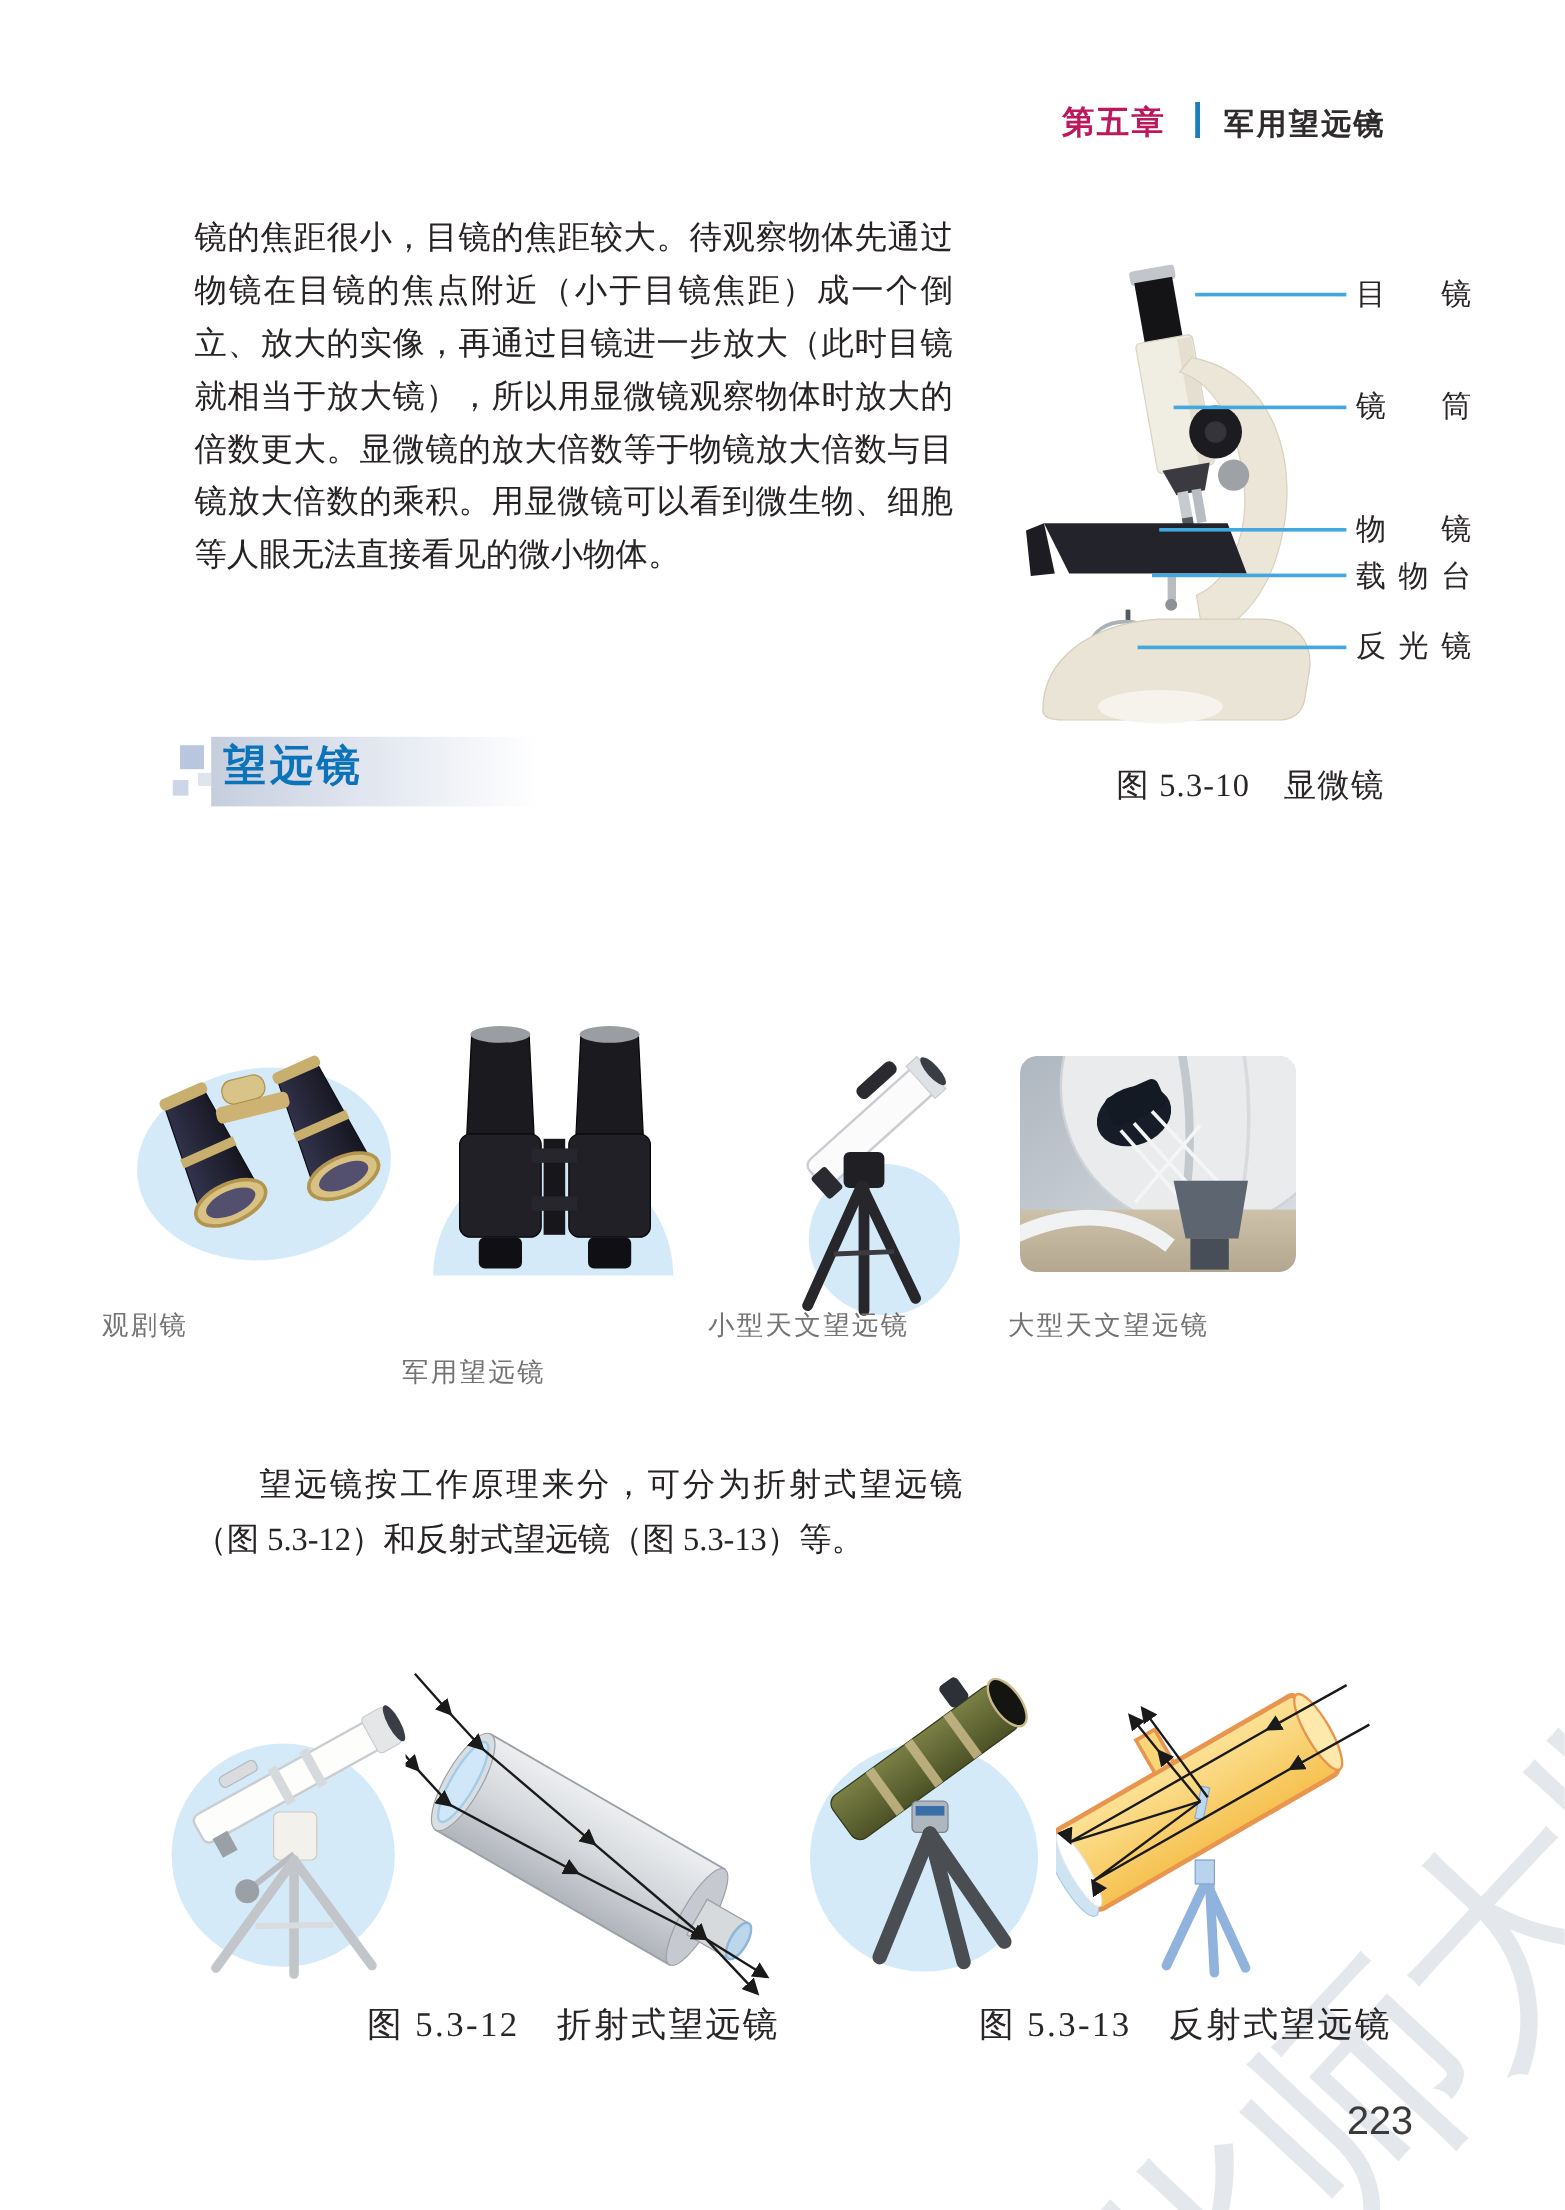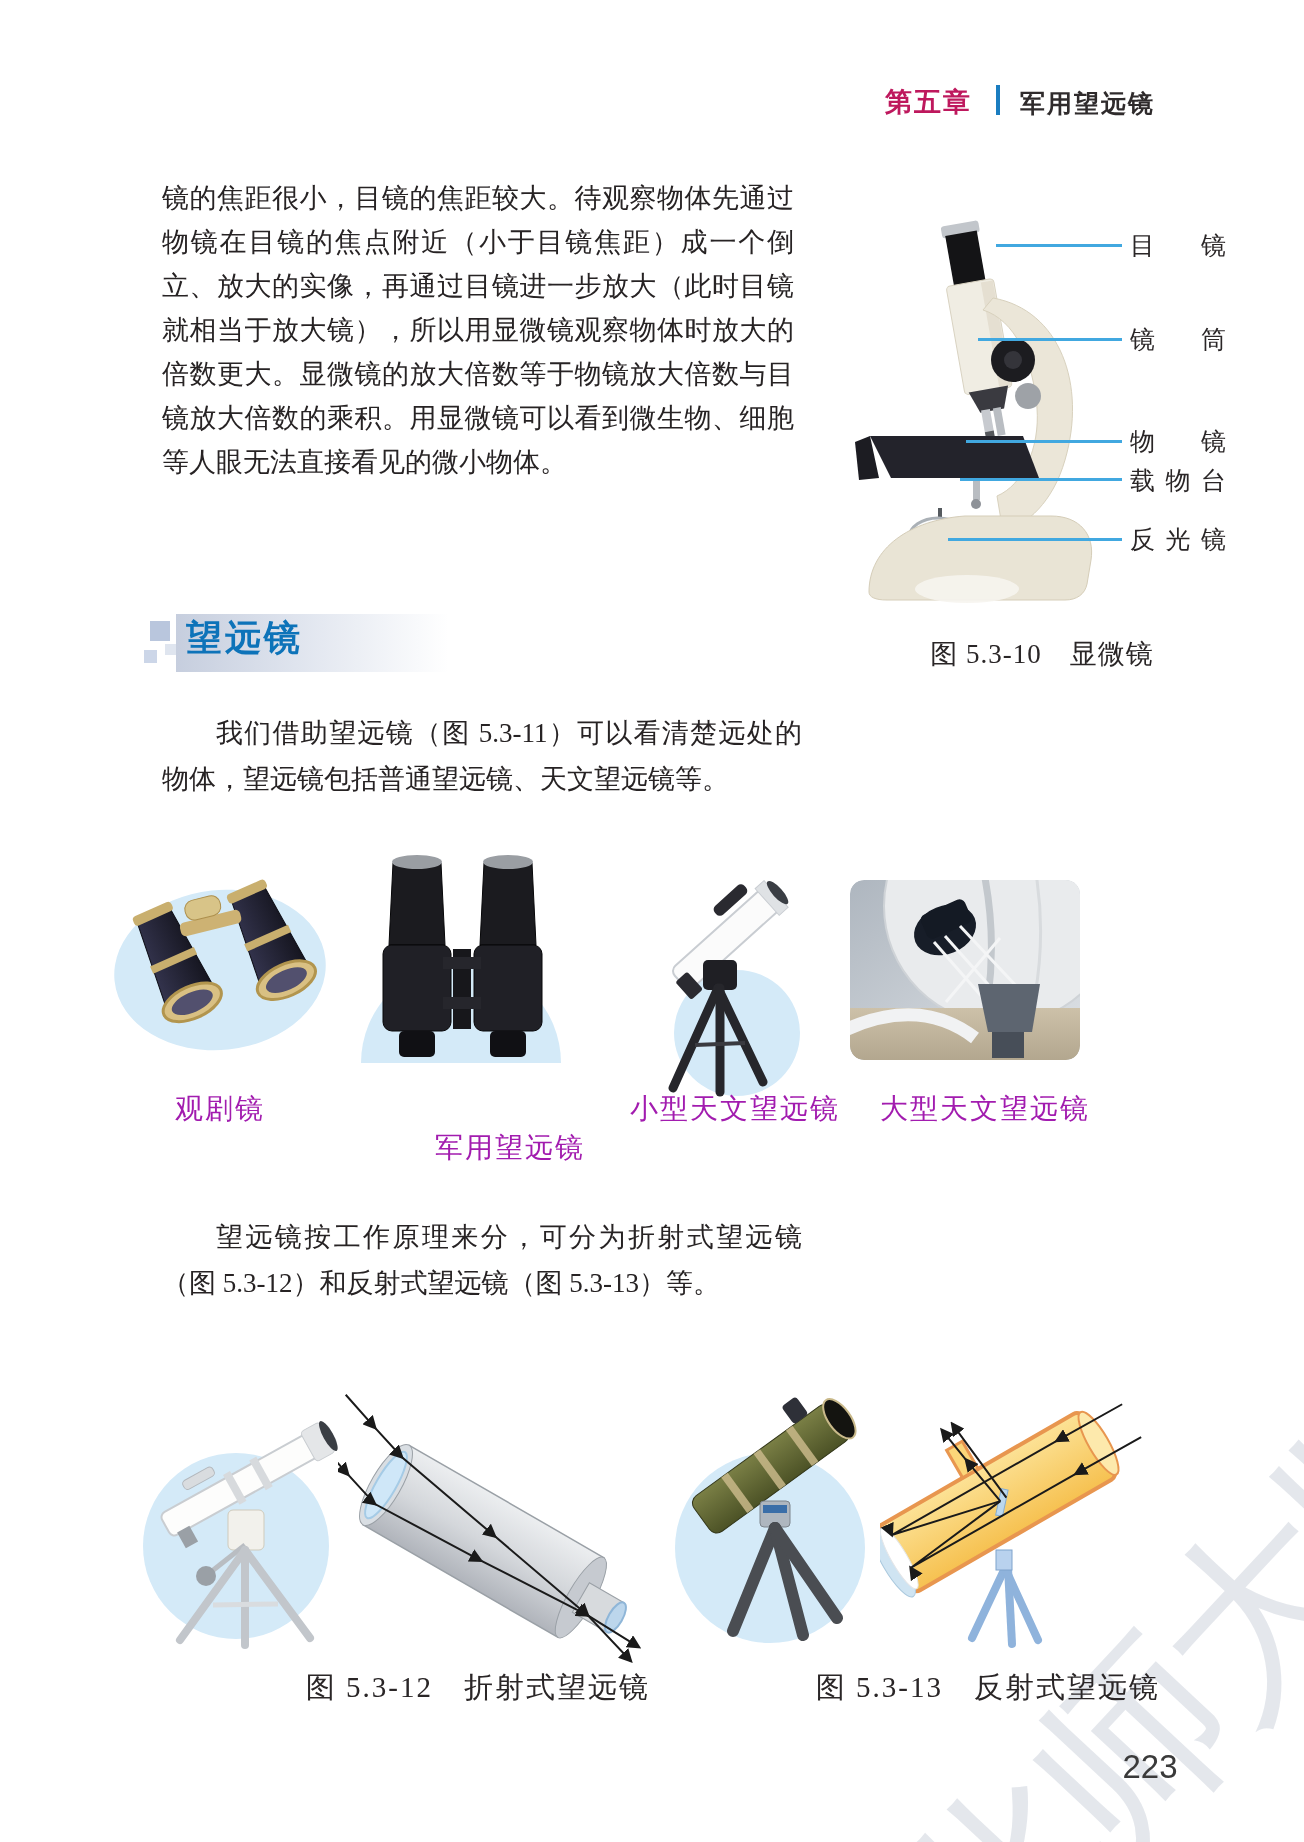--- a/index.html
+++ b/index.html
@@ -91,7 +91,6 @@
     <span class="sec-text">望远镜</span>
   </div>
 
-  <div class="abs para indent z2" style="left:120px;top:710px;width:640px;">我们借助望远镜（图 5.3-11）可以看清楚远处的物体，望远镜包括普通望远镜、天文望远镜等。</div>
 
   <svg class="abs z2" style="left:105px;top:855px;" width="235" height="215" viewBox="0 0 235 215">
     <defs>

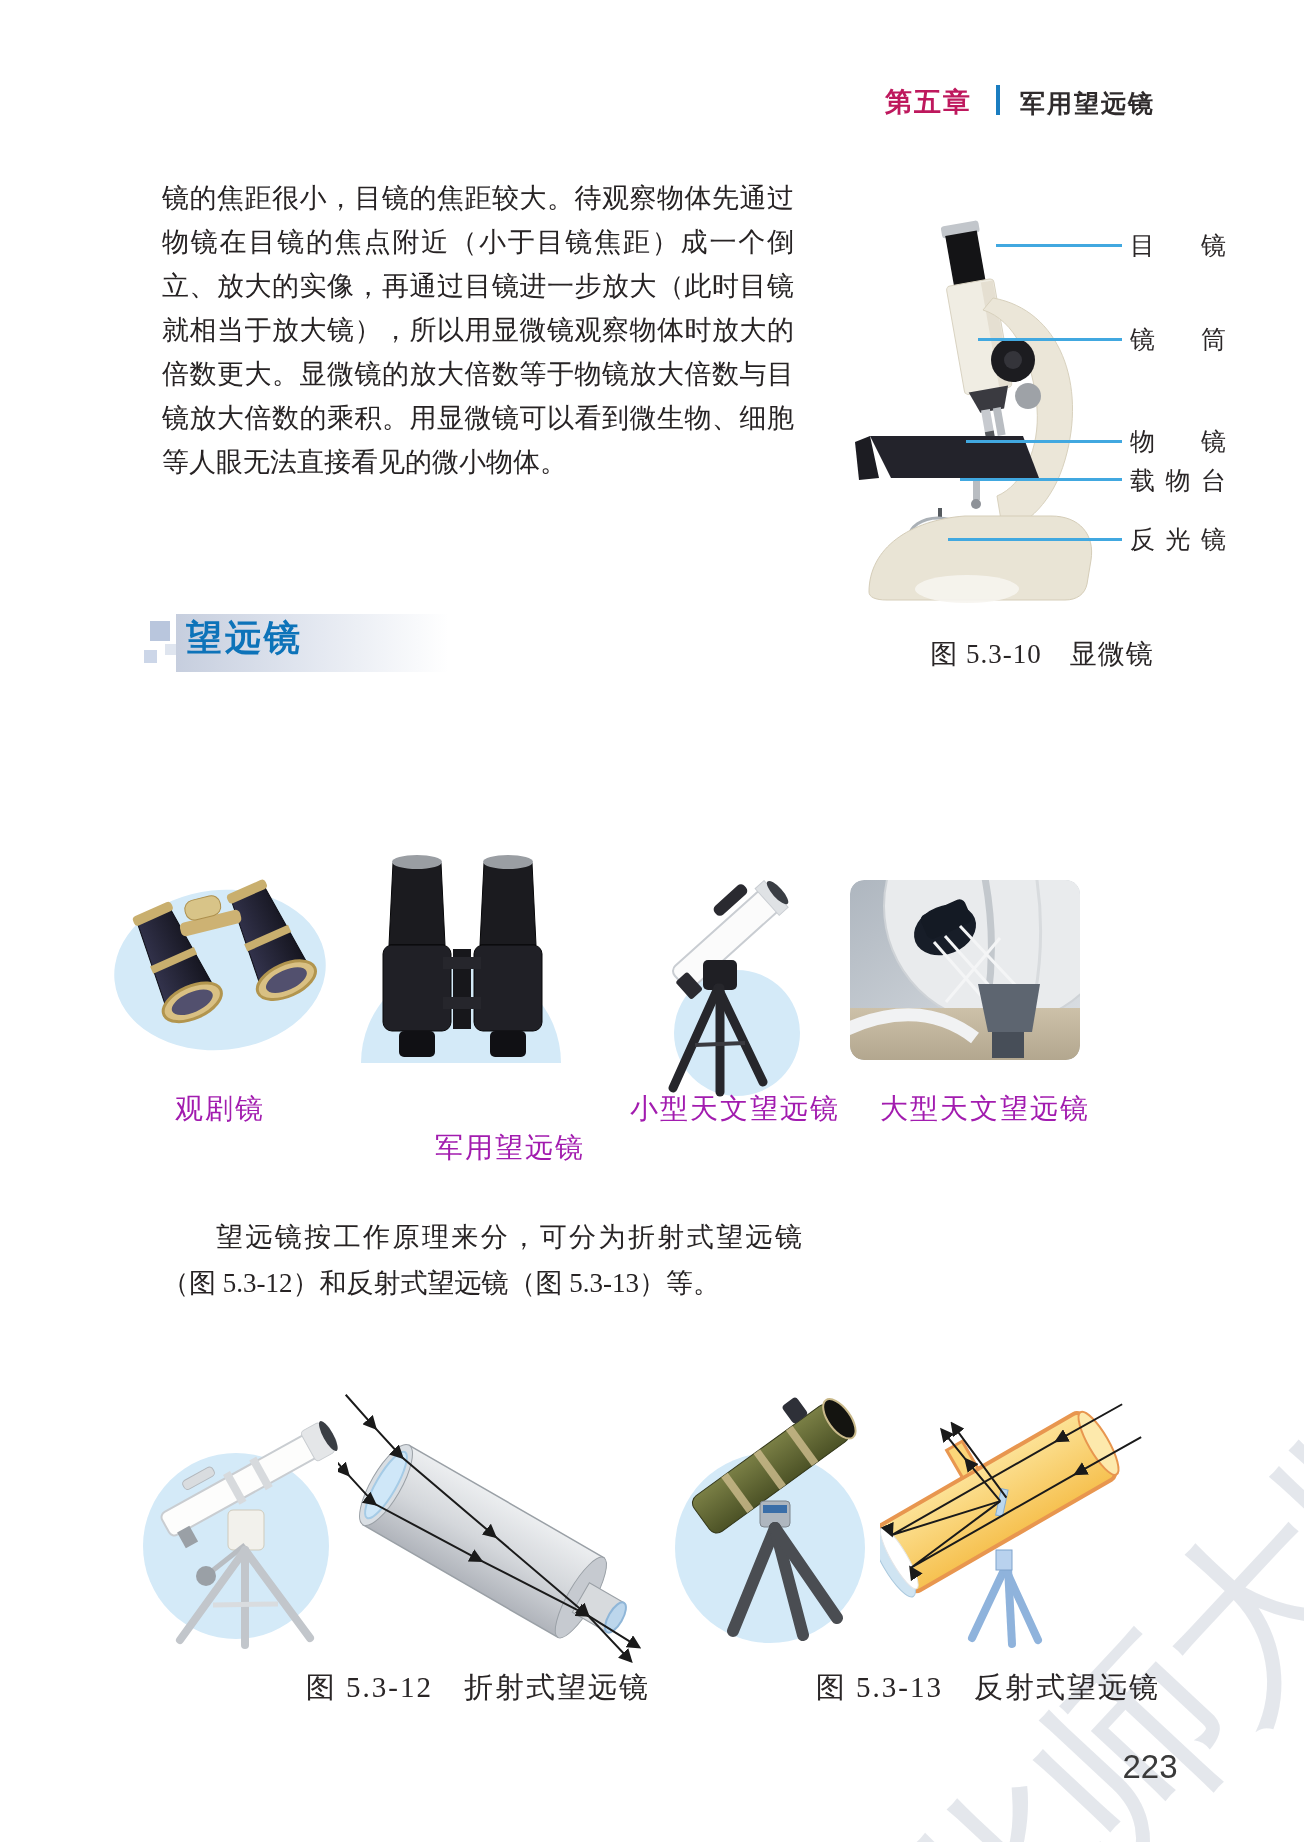--- a/index.html
+++ b/index.html
@@ -22,7 +22,7 @@
   .sq{position:absolute;}
   
   .fig-caption{font-size:27px;color:#2a2627;text-align:center;letter-spacing:1px;}
-  .item-caption{font-size:28px;color:#a21caf;text-align:right;letter-spacing:2px;}
+  .item-caption{font-size:22px;color:#737373;text-align:left;letter-spacing:2px;}
   .big-caption{font-size:29px;color:#2a2627;text-align:right;letter-spacing:2px;}
   
   .watermark{left:845px;top:1865px;transform:rotate(-47deg);transform-origin:0 0;font-size:195px;letter-spacing:-10px;

